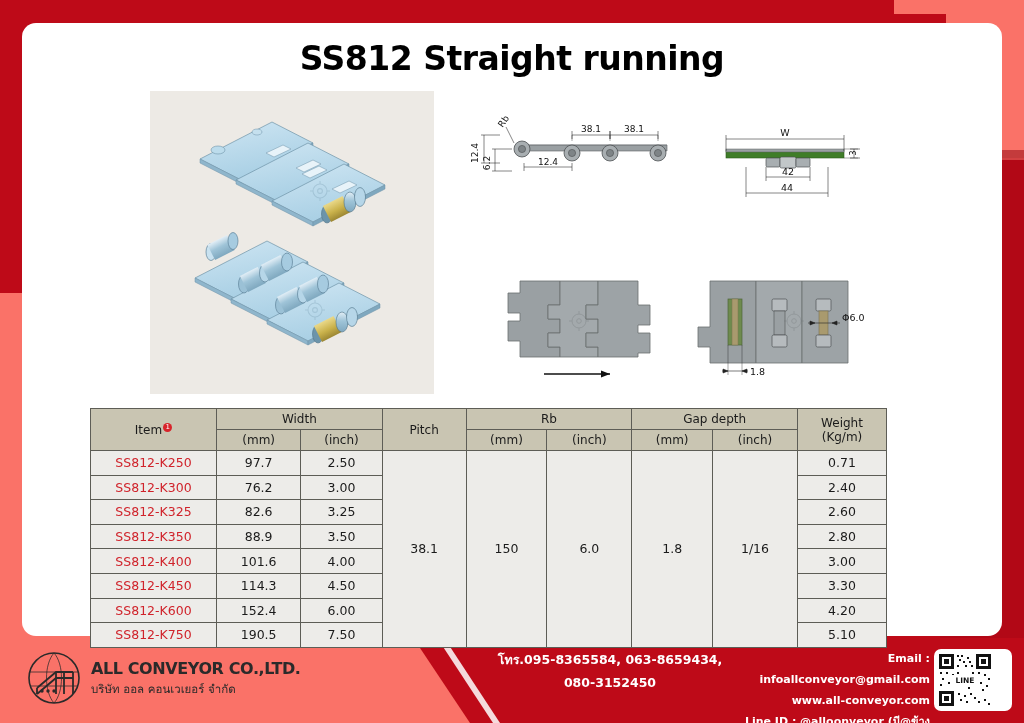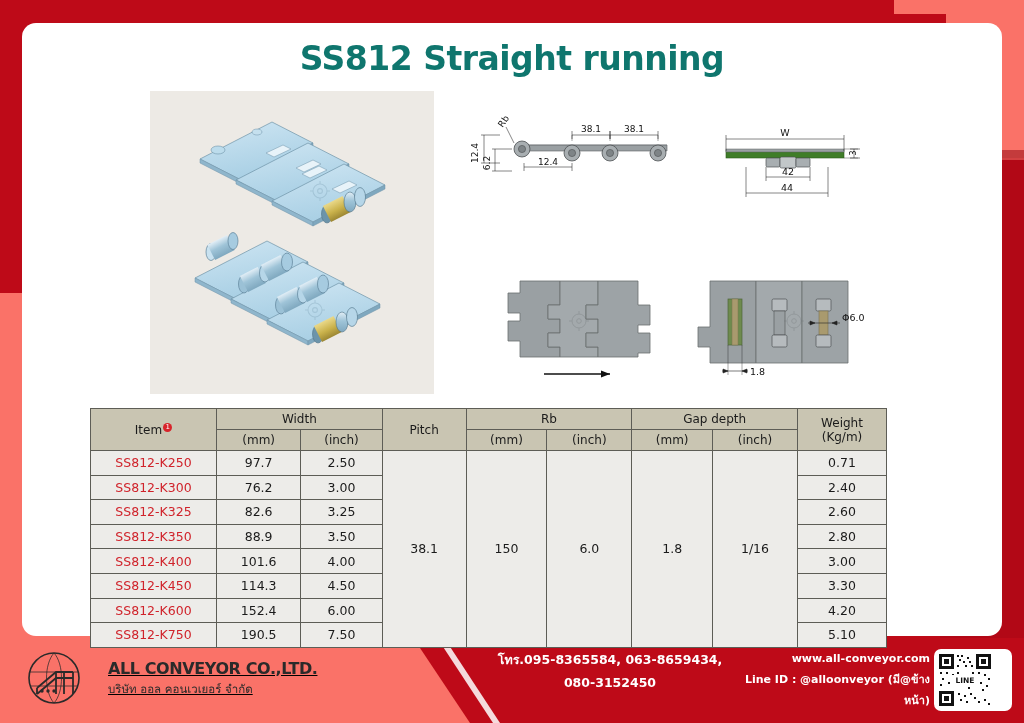--- a/index.html
+++ b/index.html
@@ -96,7 +96,7 @@
     text-align: center;
     font-size: 33px;
     font-weight: bold;
-    color: #0f766e;
+    color: #000000;
     letter-spacing: -0.5px;
     font-family: "DejaVu Sans", sans-serif;
   }

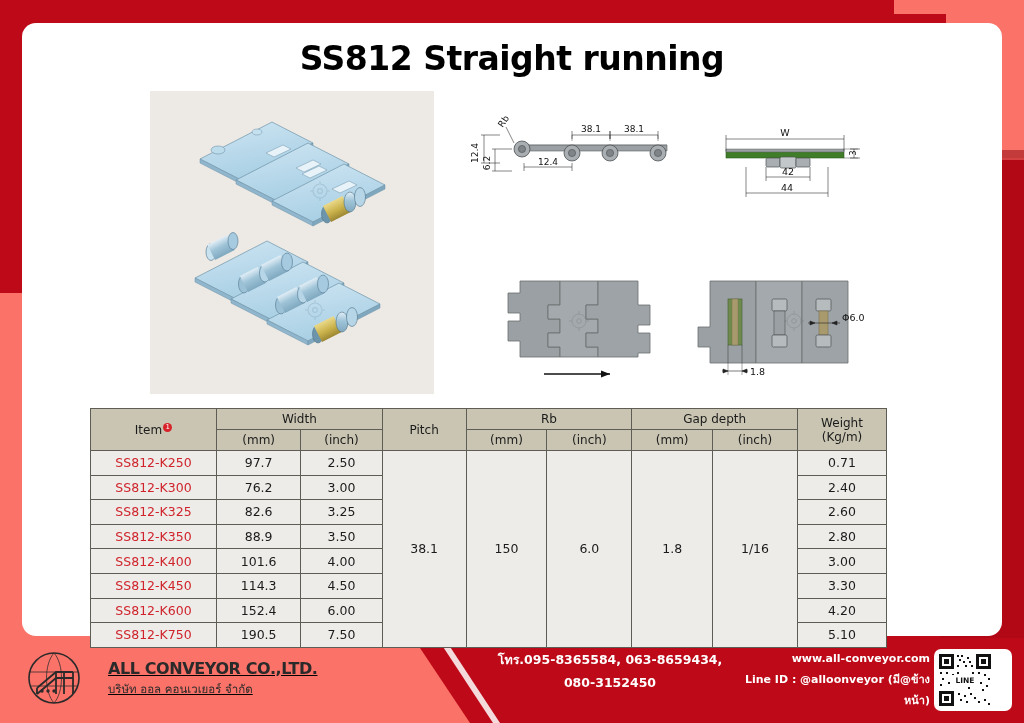--- a/index.html
+++ b/index.html
@@ -170,8 +170,7 @@
     left: 26px; top: 14px;
     display: flex;
     align-items: center;
-    gap: 26px;
-    text-decoration: underline;
+    gap: 9px;
   }
   .logo-text-main {
     font-size: 16px;

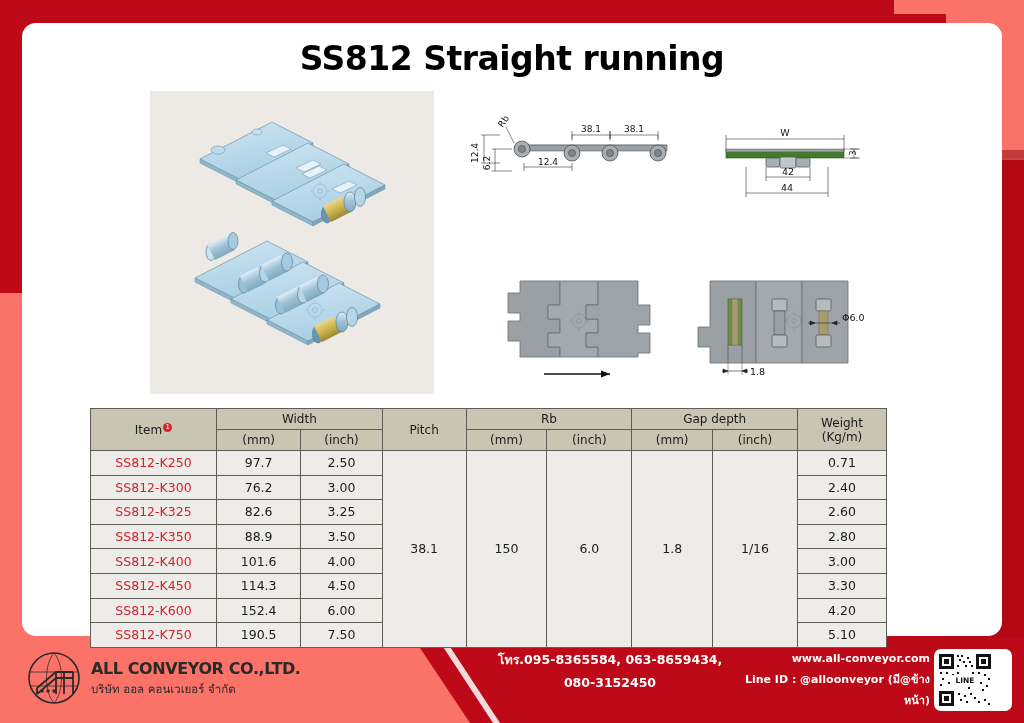--- a/index.html
+++ b/index.html
@@ -616,6 +616,7 @@
     </div>
 
     <div class="contact-col-2">
+      <div>Email : infoallconveyor@gmail.com</div>
       <div>www.all-conveyor.com</div>
       <div>Line ID : @alloonveyor  (มี@ข้างหน้า)</div>
     </div>

